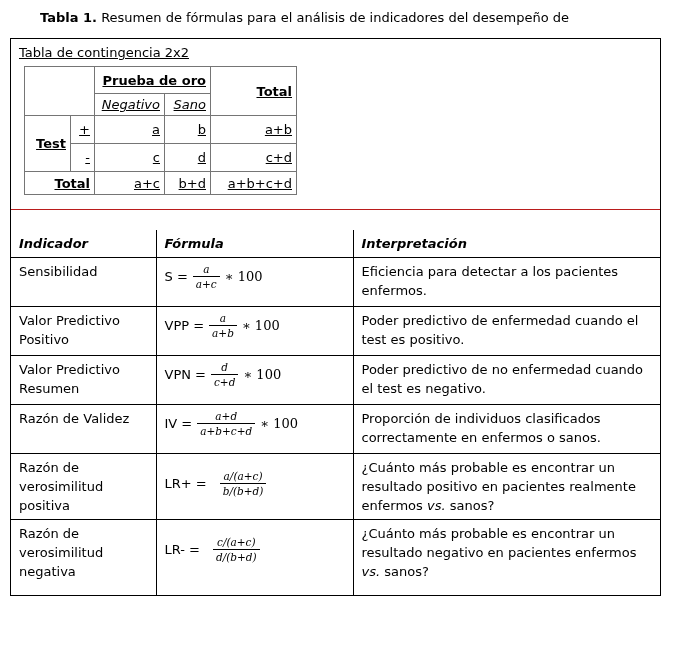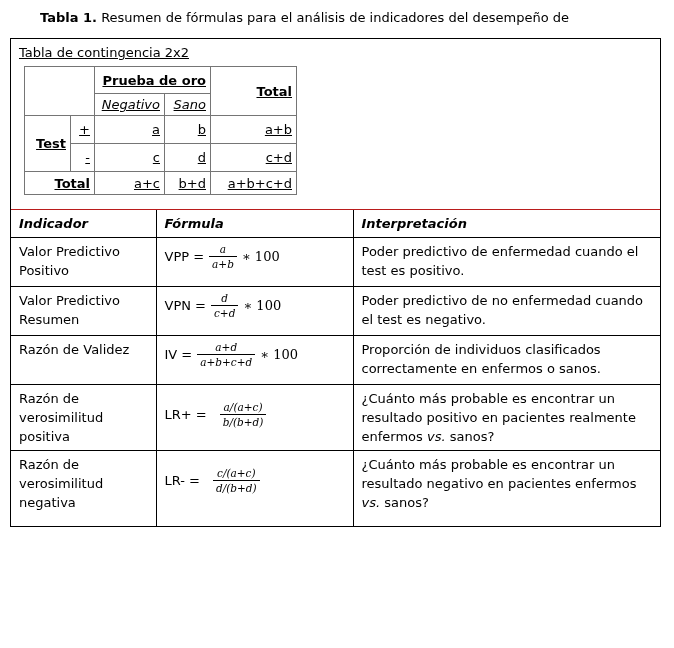--- a/index.html
+++ b/index.html
@@ -40,6 +40,7 @@
     border-collapse: collapse;
     border-style: hidden;
     table-layout: fixed;
+    margin-top: 20px;
   }
   .main-table th, .main-table td {
     border: 1px solid #000;

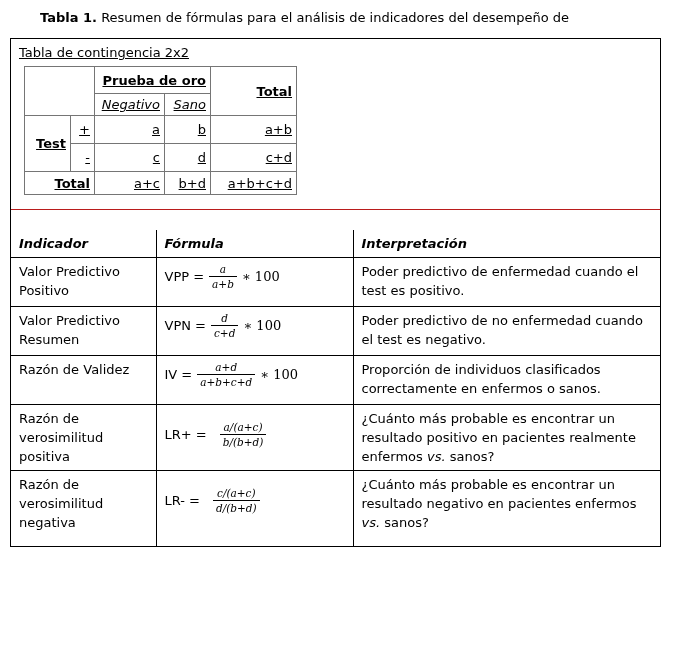--- a/index.html
+++ b/index.html
@@ -135,6 +135,20 @@
         <th>Interpretación</th>
       </tr>
 
+      <tr class="h49">
+        <td>Sensibilidad</td>
+        <td>
+          <div class="formula">
+            <span class="f-lhs">S =</span>
+            <span class="frac">
+              <span class="num">a</span>
+              <span class="den">a+c</span>
+            </span>
+            <span class="f-suffix">∗ 100</span>
+          </div>
+        </td>
+        <td><span>Eficiencia para detectar a los pacientes enfermos.</span><span class="italic"></span><span></span></td>
+      </tr>
 
 
       <tr class="h49">

